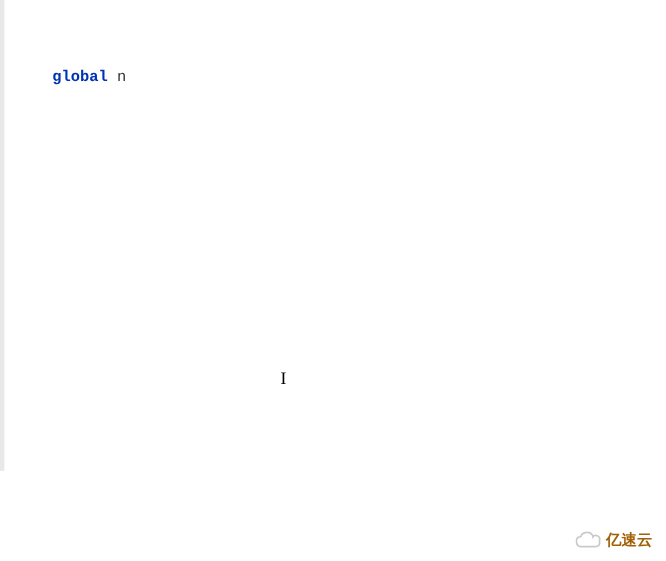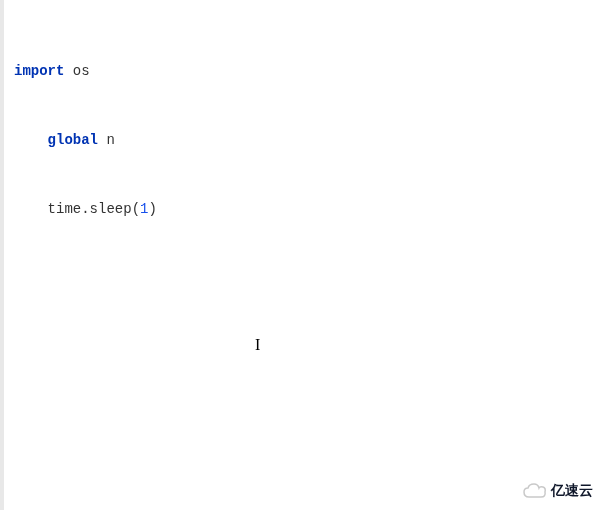--- a/index.html
+++ b/index.html
@@ -51,7 +51,6 @@
 <body>
 
 <div class="editor">
-  <span class="code-line"><span class="kw">import</span> <span class="name">os</span></span>
   <span class="code-line">    <span class="kw">global</span> <span class="name">n</span></span>
   <span class="code-line">    <span class="name">time.sleep</span><span class="paren">(</span><span class="num">1</span><span class="paren">)</span></span>
   

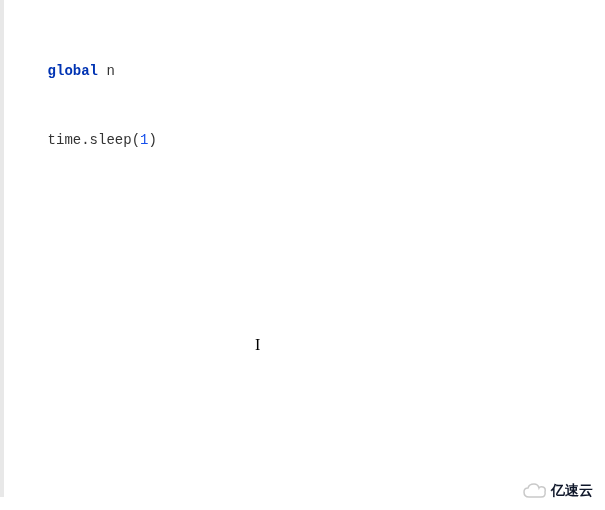--- a/index.html
+++ b/index.html
@@ -52,7 +52,6 @@
 
 <div class="editor">
   <span class="code-line">    <span class="kw">global</span> <span class="name">n</span></span>
-  <span class="code-line">    <span class="name">time.sleep</span><span class="paren">(</span><span class="num">1</span><span class="paren">)</span></span>
   
   
   

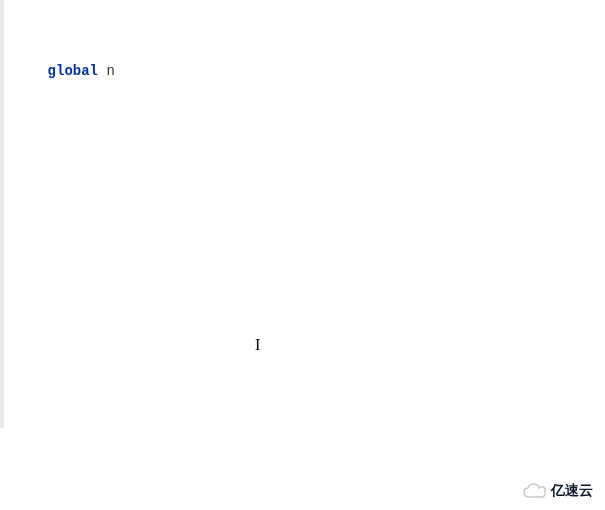--- a/index.html
+++ b/index.html
@@ -37,7 +37,7 @@
   position: absolute;
   right: 12px;
   bottom: 8px;
-  color: #0f172a;
+  color: #a16207;
   font-family: sans-serif;
   font-size: 14px;
   font-weight: bold;

